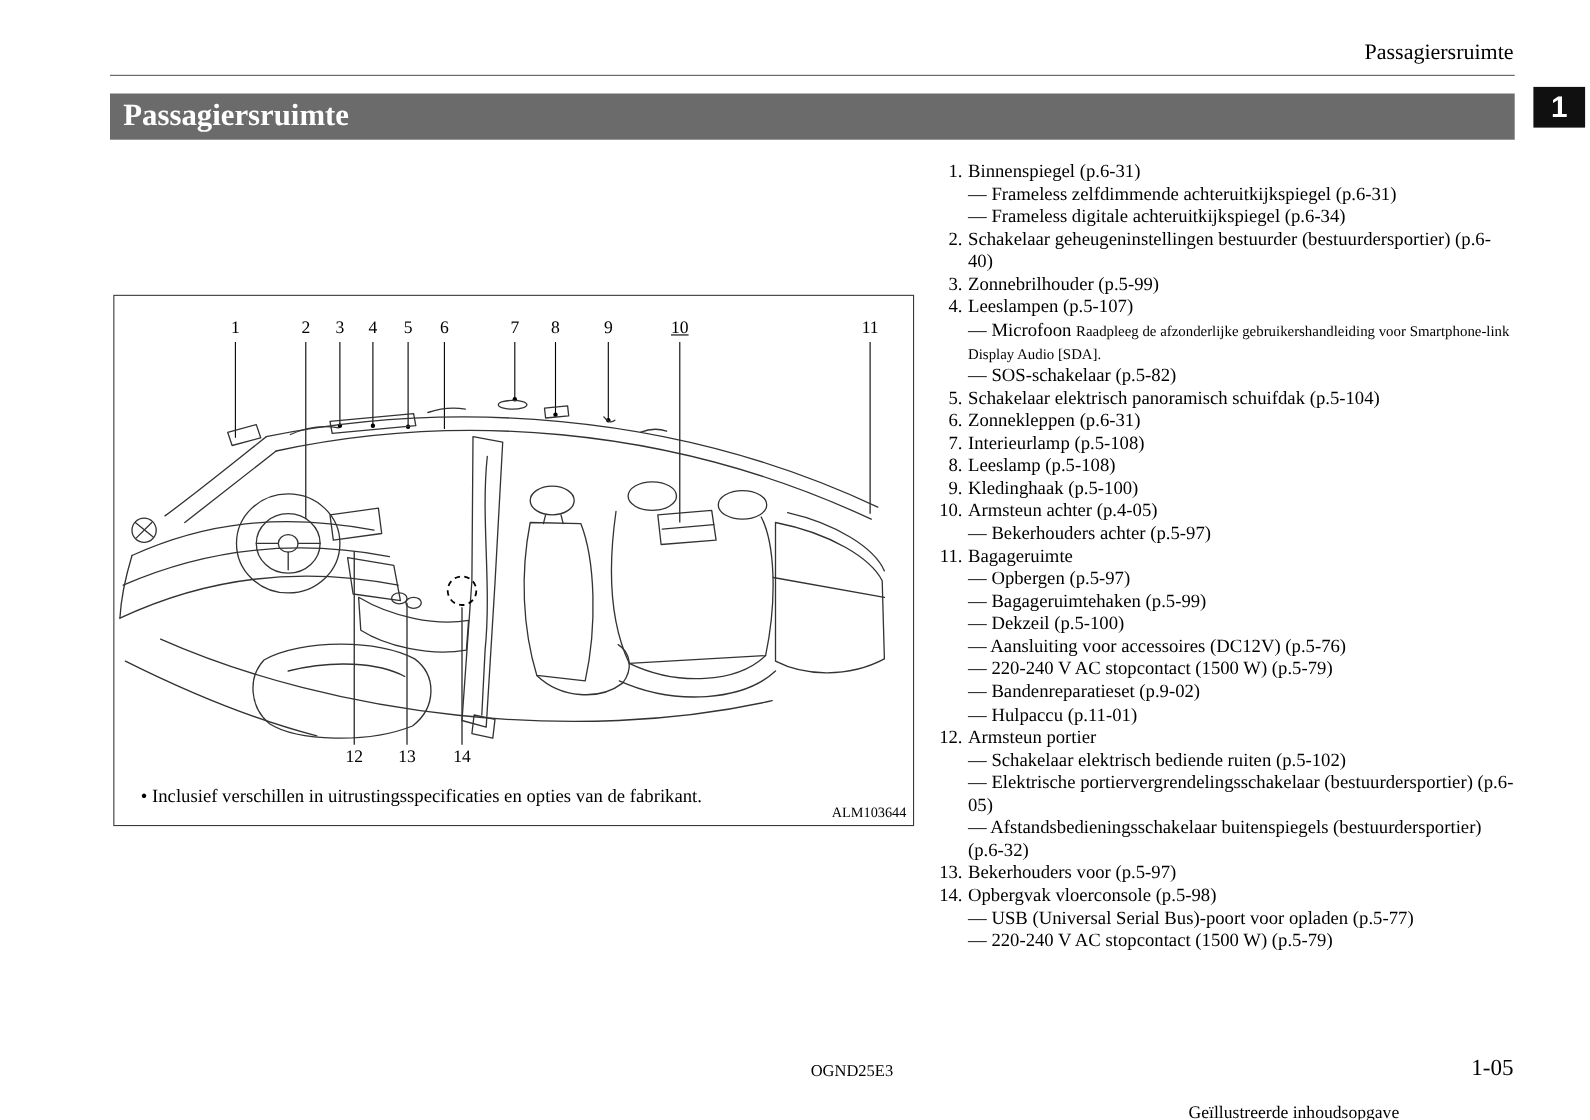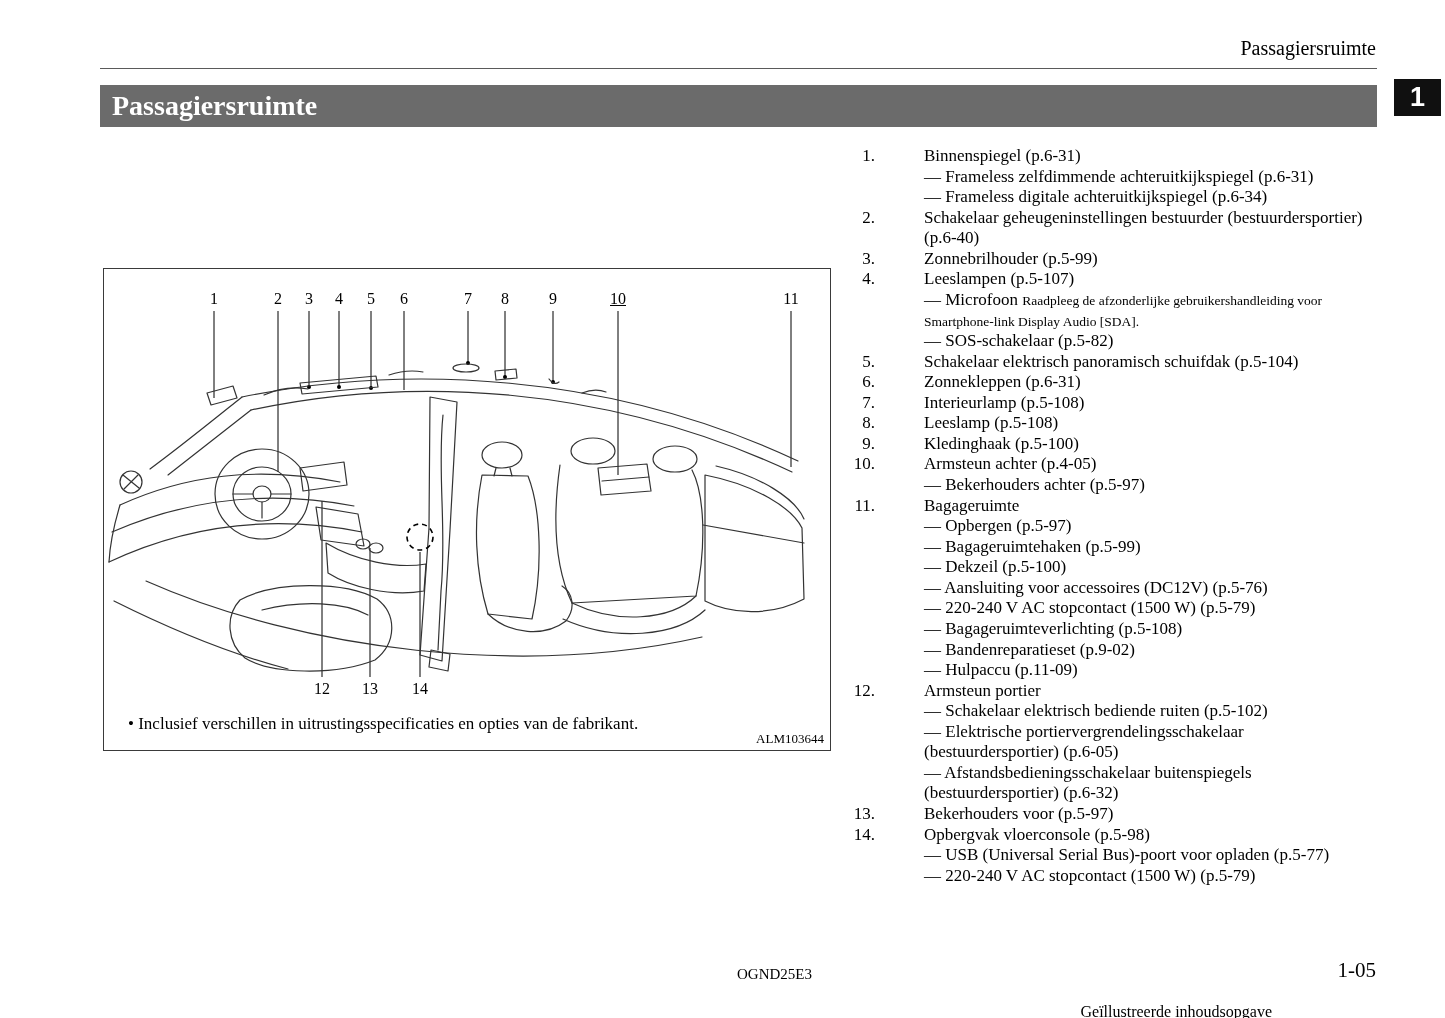--- a/index.html
+++ b/index.html
@@ -38,7 +38,7 @@
   }
   .item { display:flex; }
   .num { flex:0 0 26px; text-align:right; margin-right:5px; }
-  .body { flex:1; min-width:0;margin-left:44px; }
+  .body { flex:1; min-width:0; }
   .sub { }
   .sub .small { font-size:13.5px; }
   .footer-code { position:absolute; left:737px; top:966px; font-size:15px; }

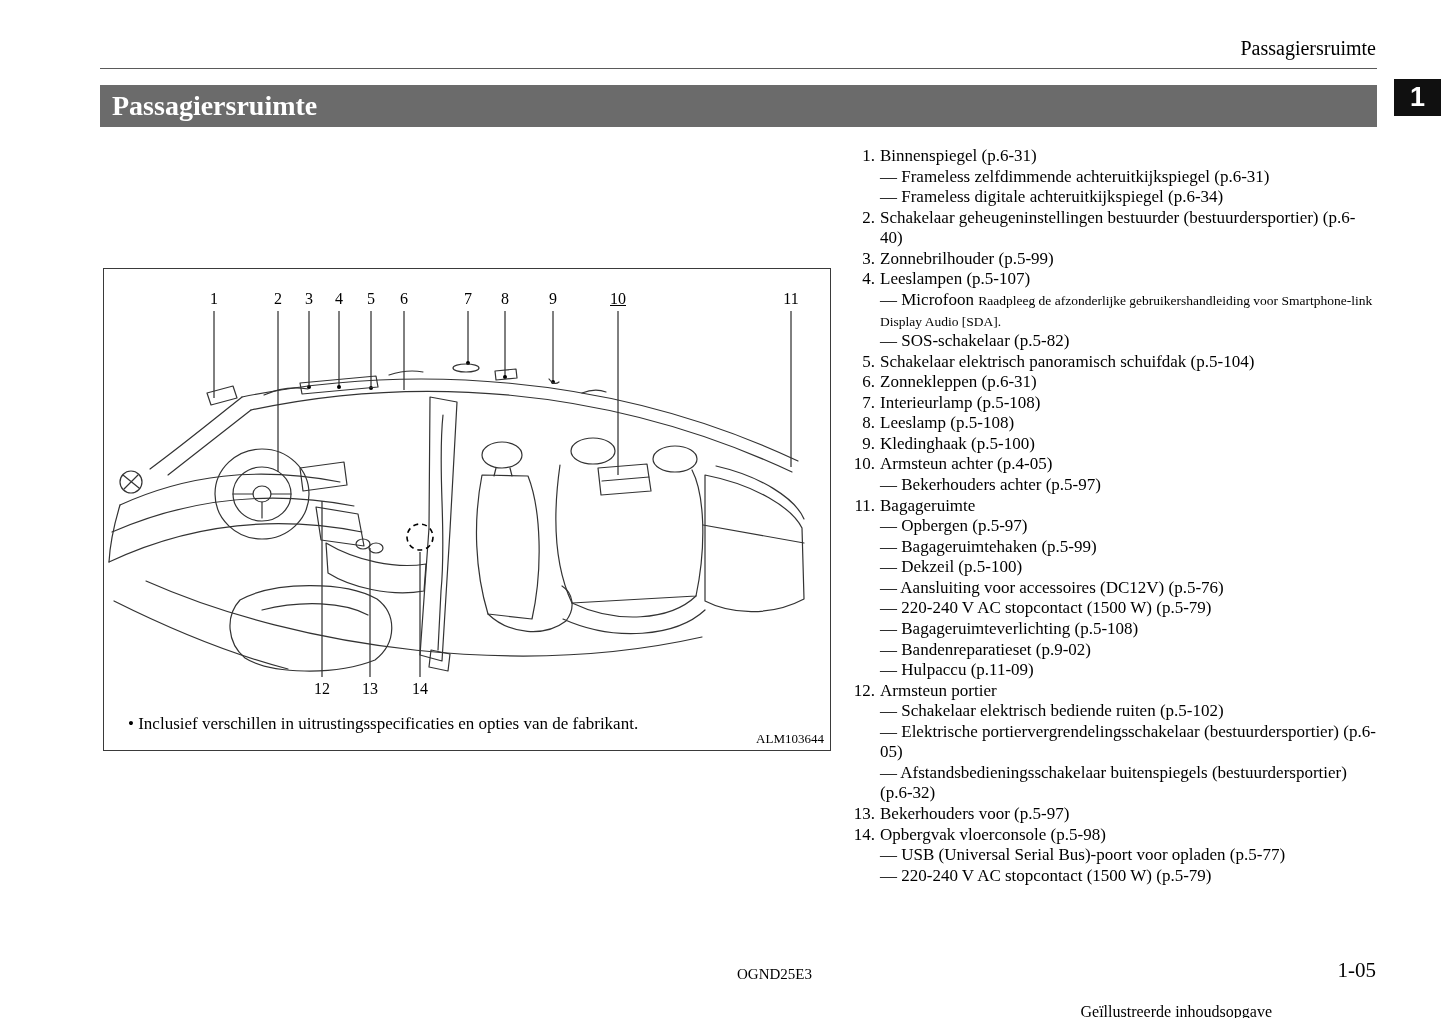--- a/index.html
+++ b/index.html
@@ -249,7 +249,6 @@
         <div class="sub">— Dekzeil (p.5-100)</div>
         <div class="sub">— Aansluiting voor accessoires (DC12V) (p.5-76)</div>
         <div class="sub">— 220-240 V AC stopcontact (1500 W) (p.5-79)</div>
-        <div class="sub">— Bagageruimteverlichting (p.5-108)</div>
         <div class="sub">— Bandenreparatieset (p.9-02)</div>
         <div class="sub">— Hulpaccu (p.11-09)</div>
       </div>

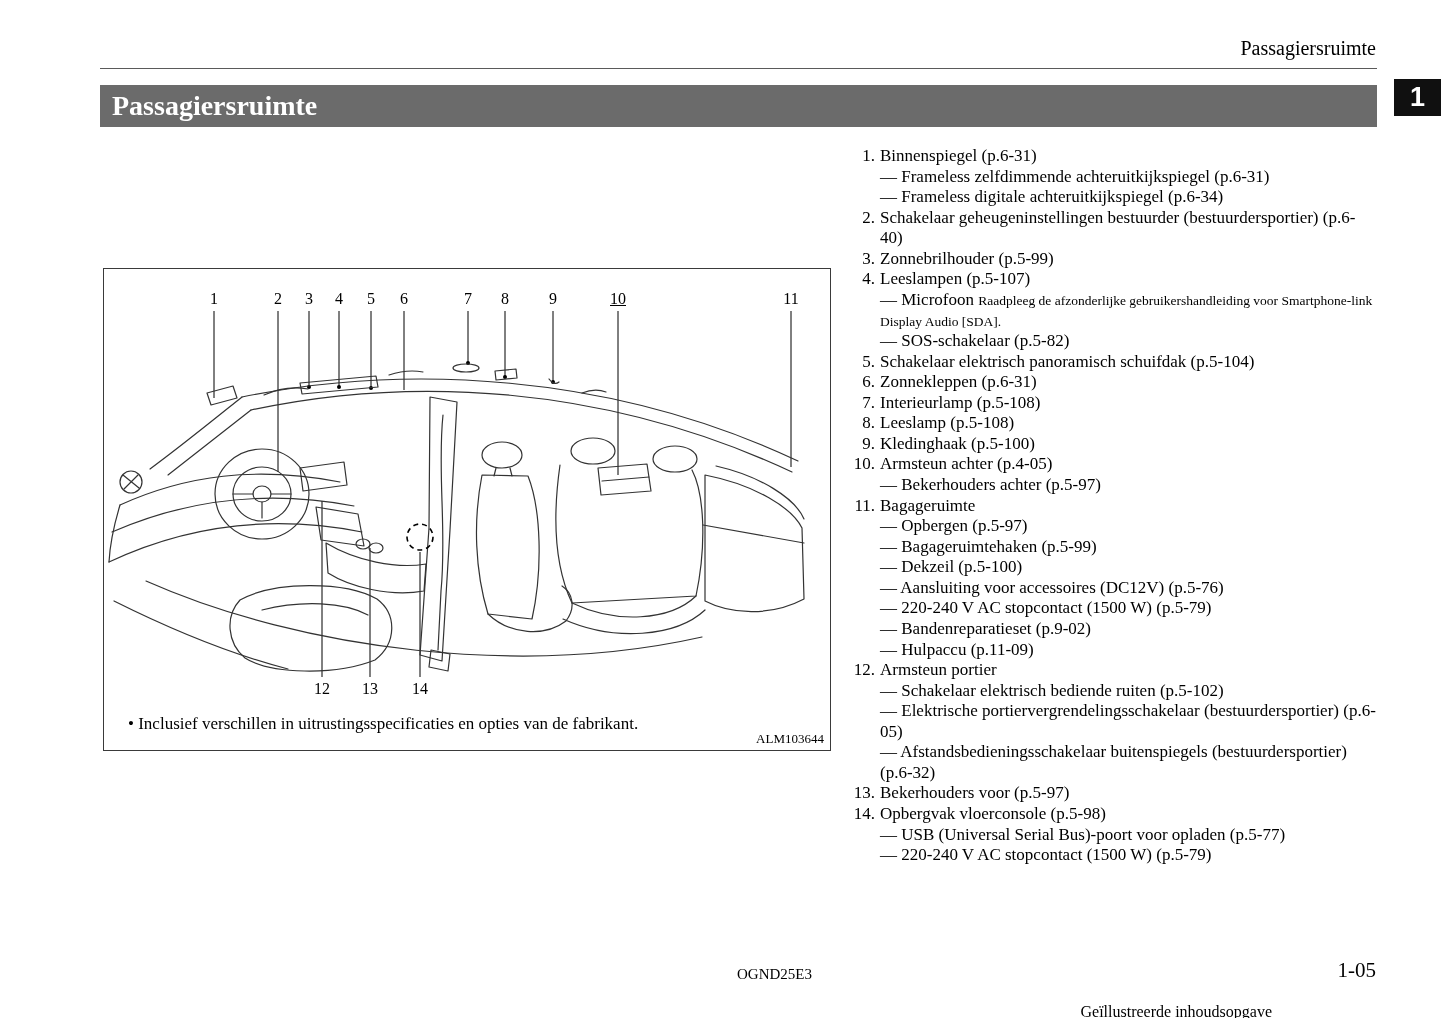--- a/index.html
+++ b/index.html
@@ -250,7 +250,7 @@
         <div class="sub">— Aansluiting voor accessoires (DC12V) (p.5-76)</div>
         <div class="sub">— 220-240 V AC stopcontact (1500 W) (p.5-79)</div>
         <div class="sub">— Bandenreparatieset (p.9-02)</div>
-        <div class="sub">— Hulpaccu (p.11-09)</div>
+        <div class="sub">— Hulpaccu (p.11-01)</div>
       </div>
     </div>
     <div class="item">

